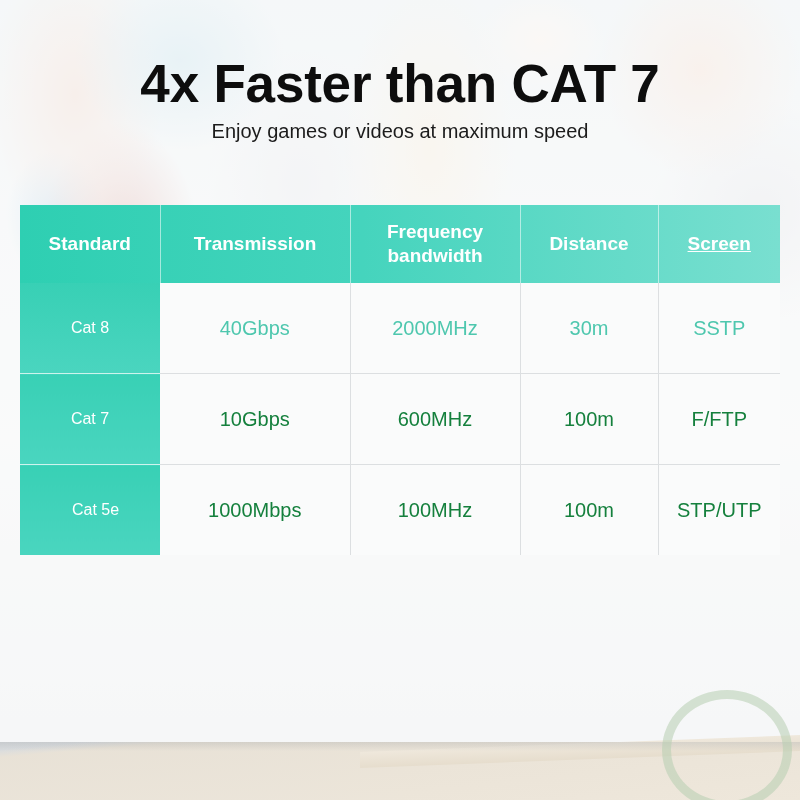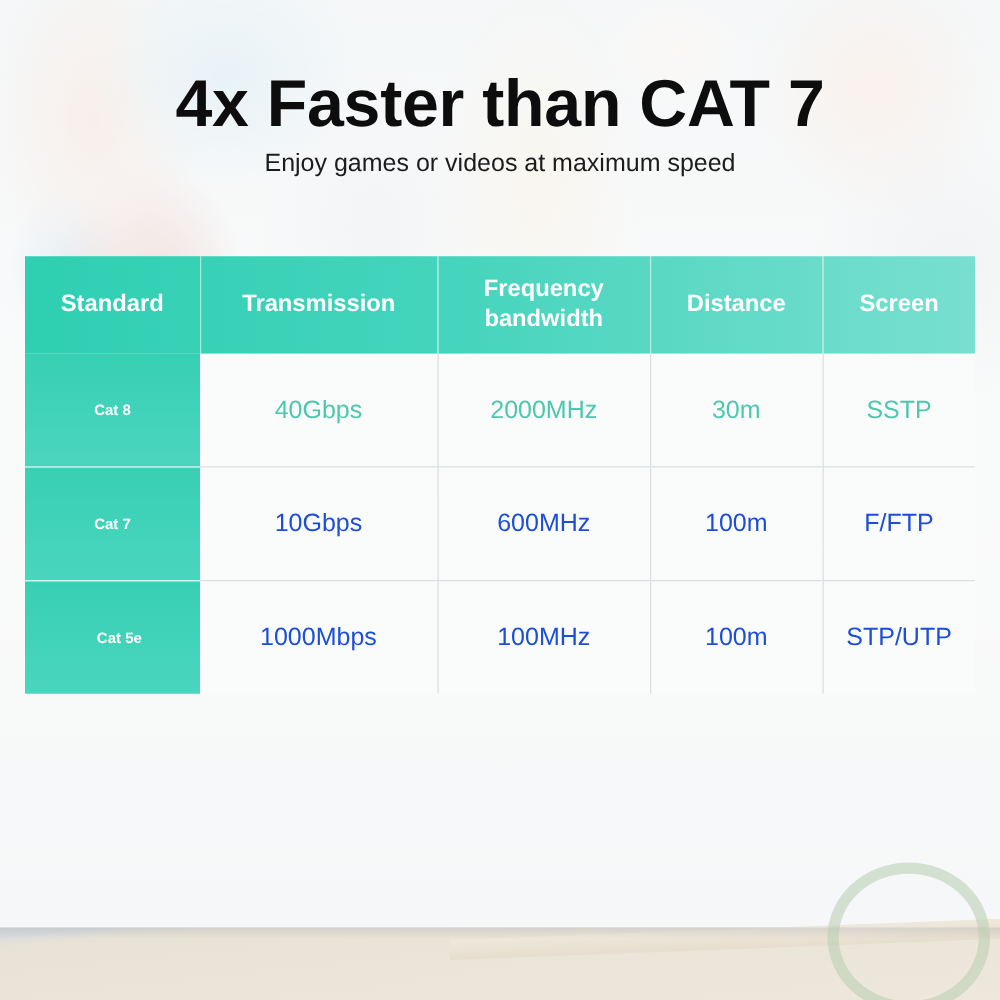--- a/index.html
+++ b/index.html
@@ -146,7 +146,7 @@
     border-right: 1px solid rgba(255,255,255,0.55);
     background: transparent;
   }
-  .spec-table thead th:last-child { border-right: none; }
+  .spec-table thead th:last-child { border-right: none; text-decoration: underline; }
   .spec-table thead tr {
     background: linear-gradient(90deg, #2ecfb2 0%, #45d4bd 45%, #79dfd0 100%);
   }

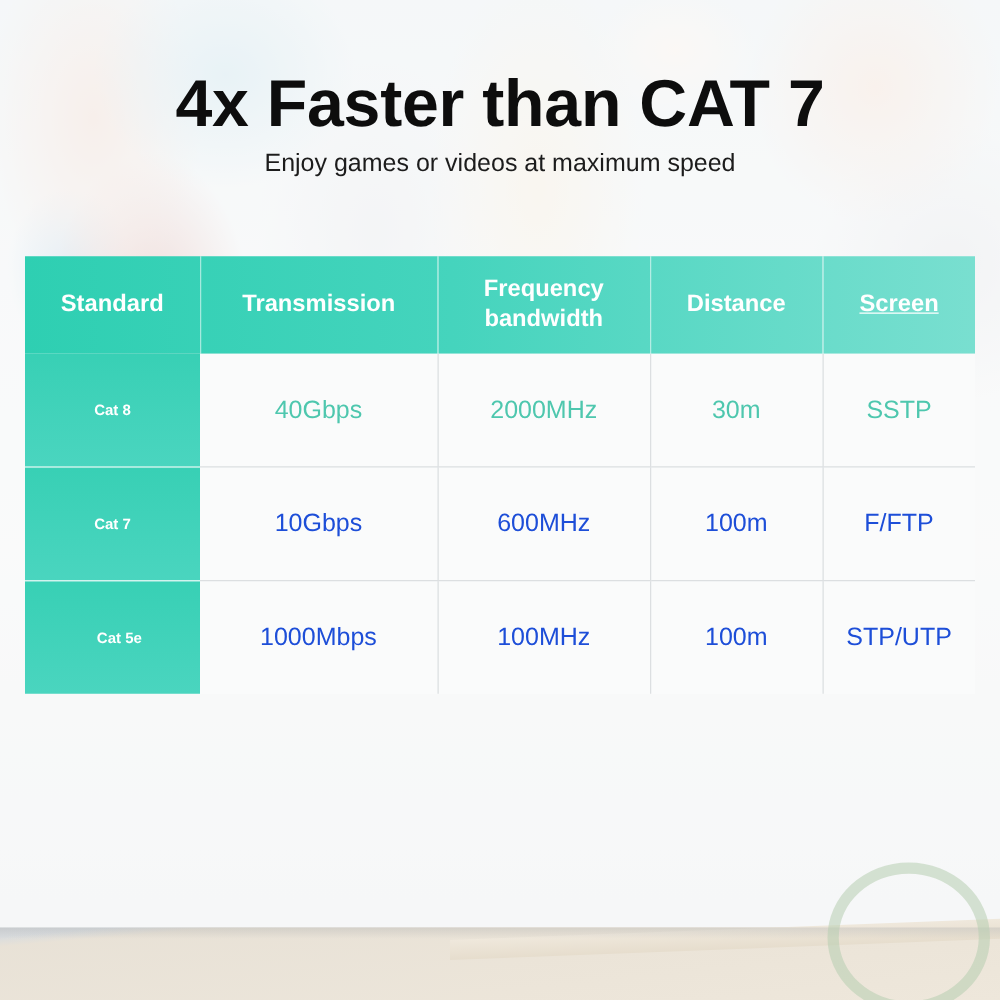--- a/index.html
+++ b/index.html
@@ -169,8 +169,8 @@
   .spec-table tbody td.std {
     background: linear-gradient(180deg, #38d0b5 0%, #4ad5bf 100%);
     color: #ffffff;
-    font-size: 12px;
-    font-weight: 700;
+    font-size: 16px;
+    font-weight: 400;
     border-right: none;
     border-bottom: 1px solid rgba(255,255,255,0.75);
   }

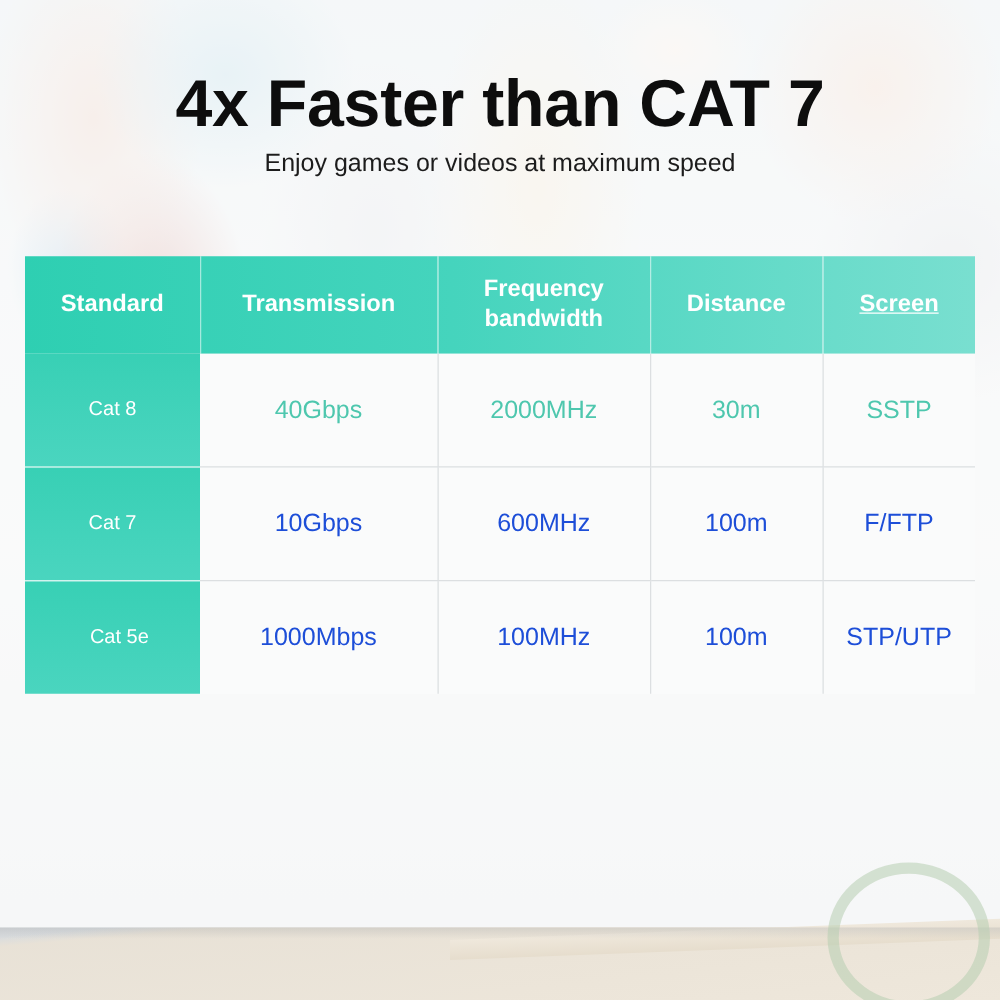--- a/index.html
+++ b/index.html
@@ -157,7 +157,7 @@
     text-align: center;
     vertical-align: middle;
     font-size: 20px;
-    color: #1d4ed8;
+    color: #15803d;
     background: #fafbfb;
     border-right: 1px solid #dcdfe1;
     border-bottom: 1px solid #dcdfe1;

